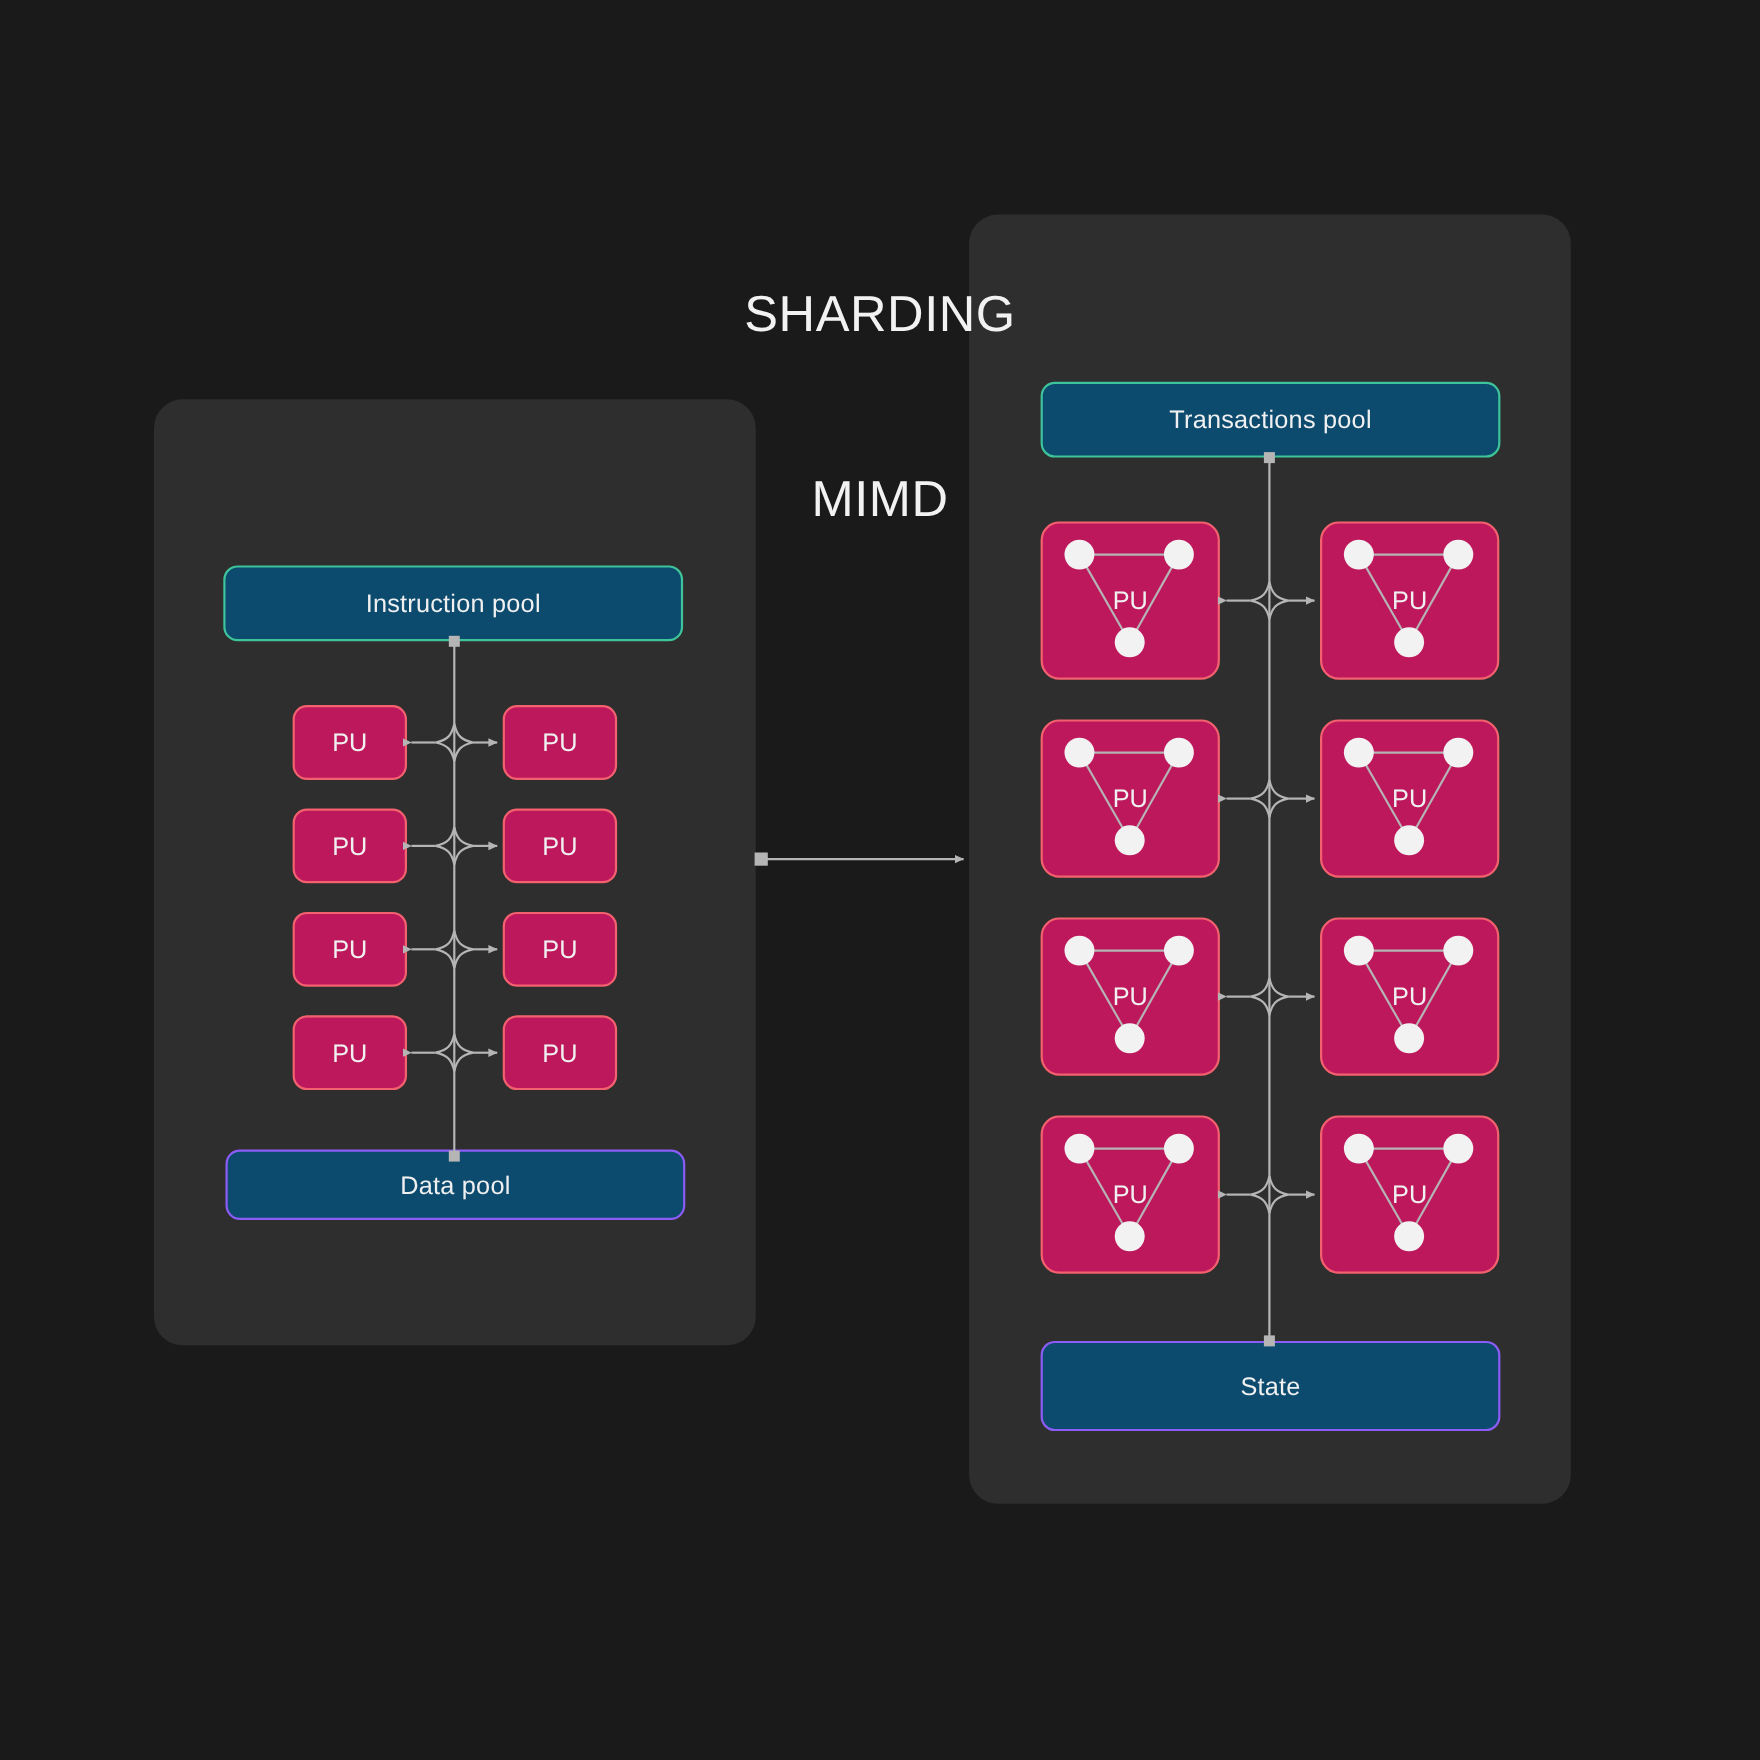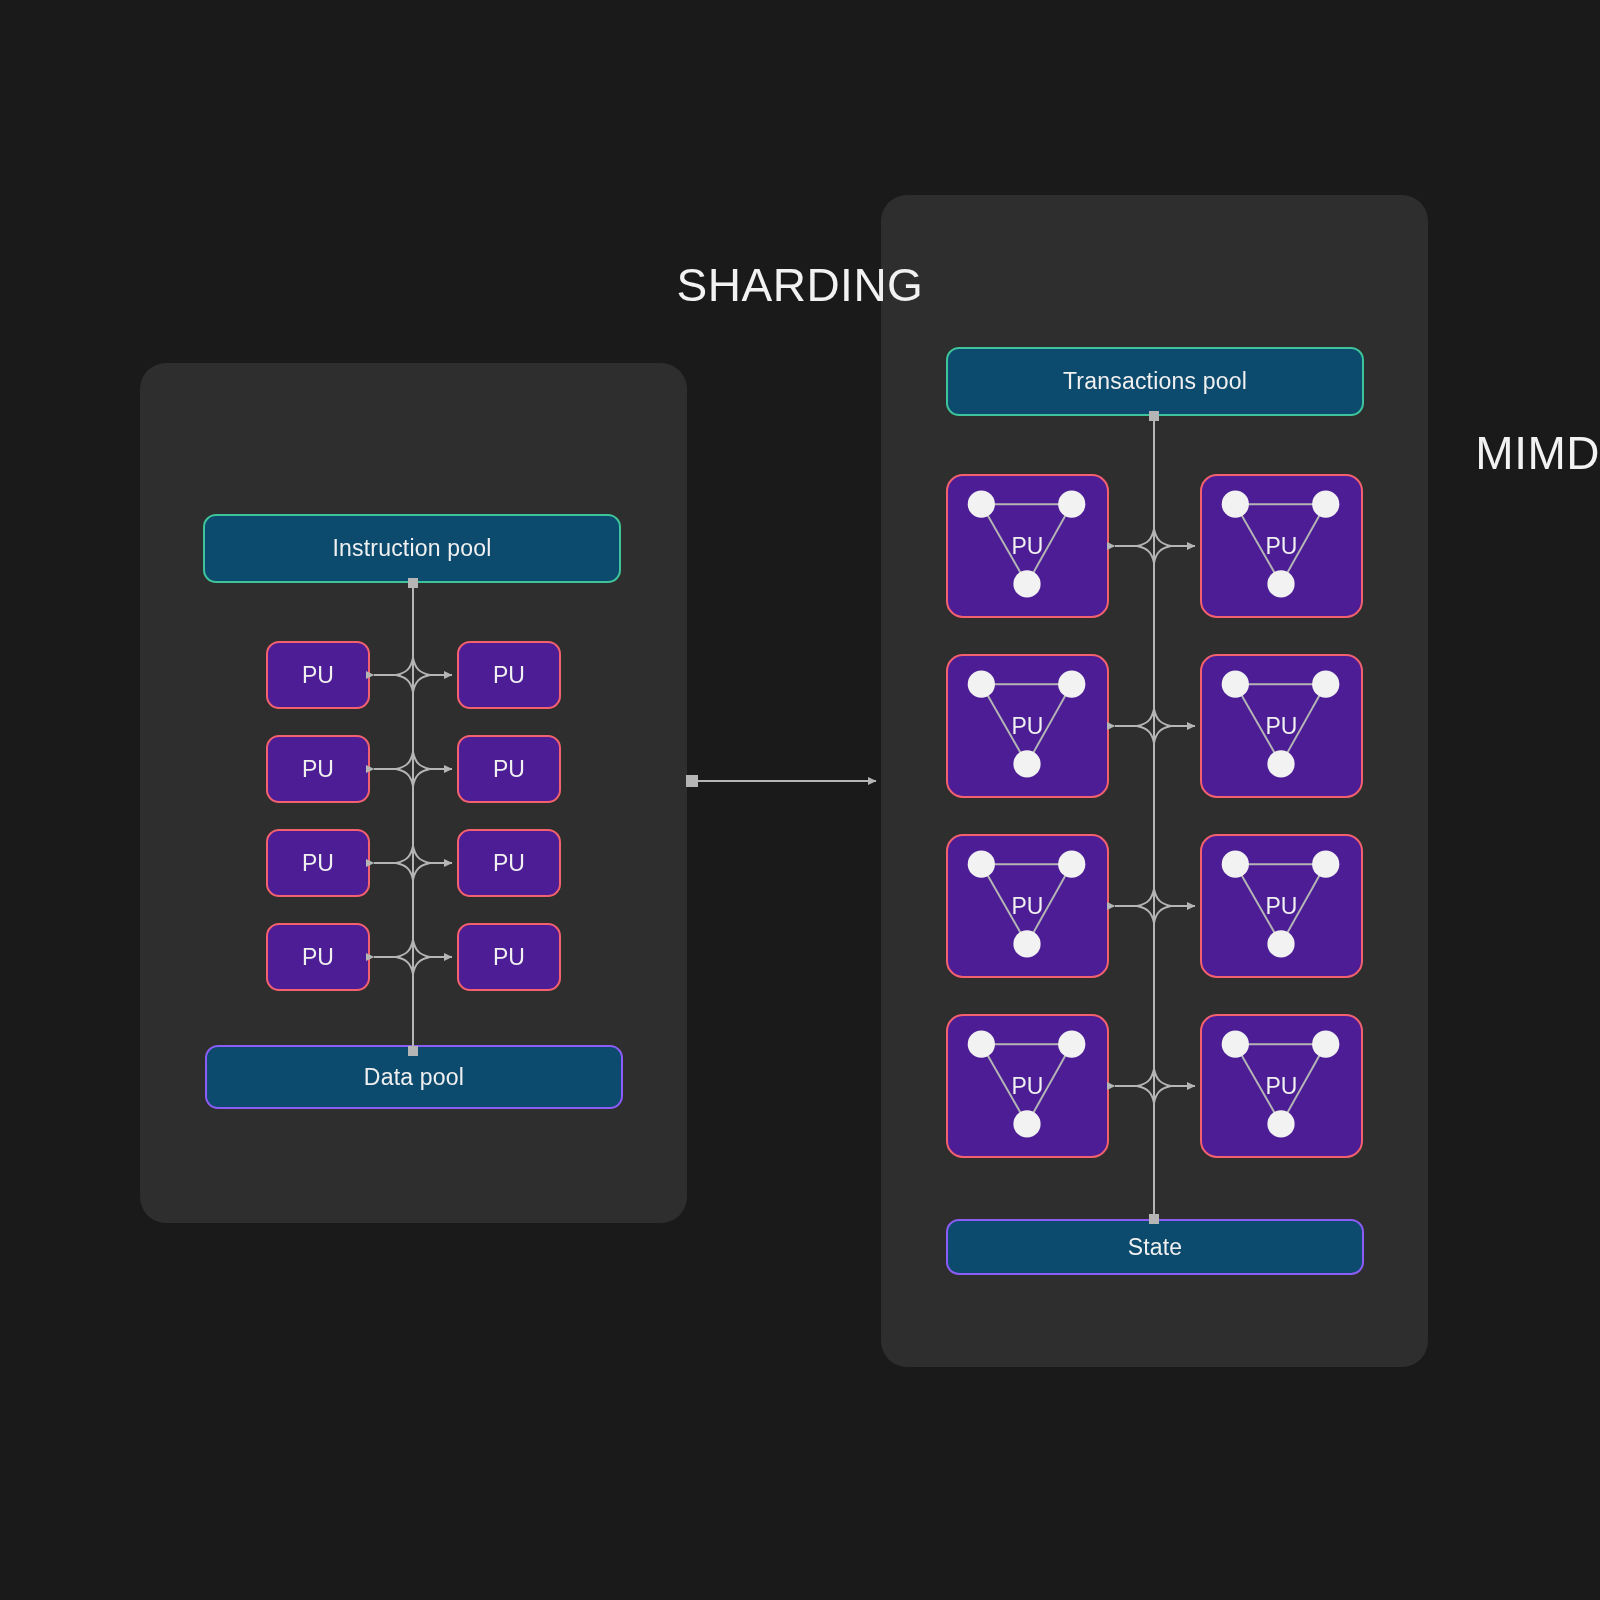--- a/index.html
+++ b/index.html
@@ -49,7 +49,7 @@
     letter-spacing: 0.5px;
     line-height: 1;
   }
-  #title-mimd     { top: 430px; text-align: right; }
+  #title-mimd     { top: 430px; }
   #title-sharding { top: 262px; }
 
   

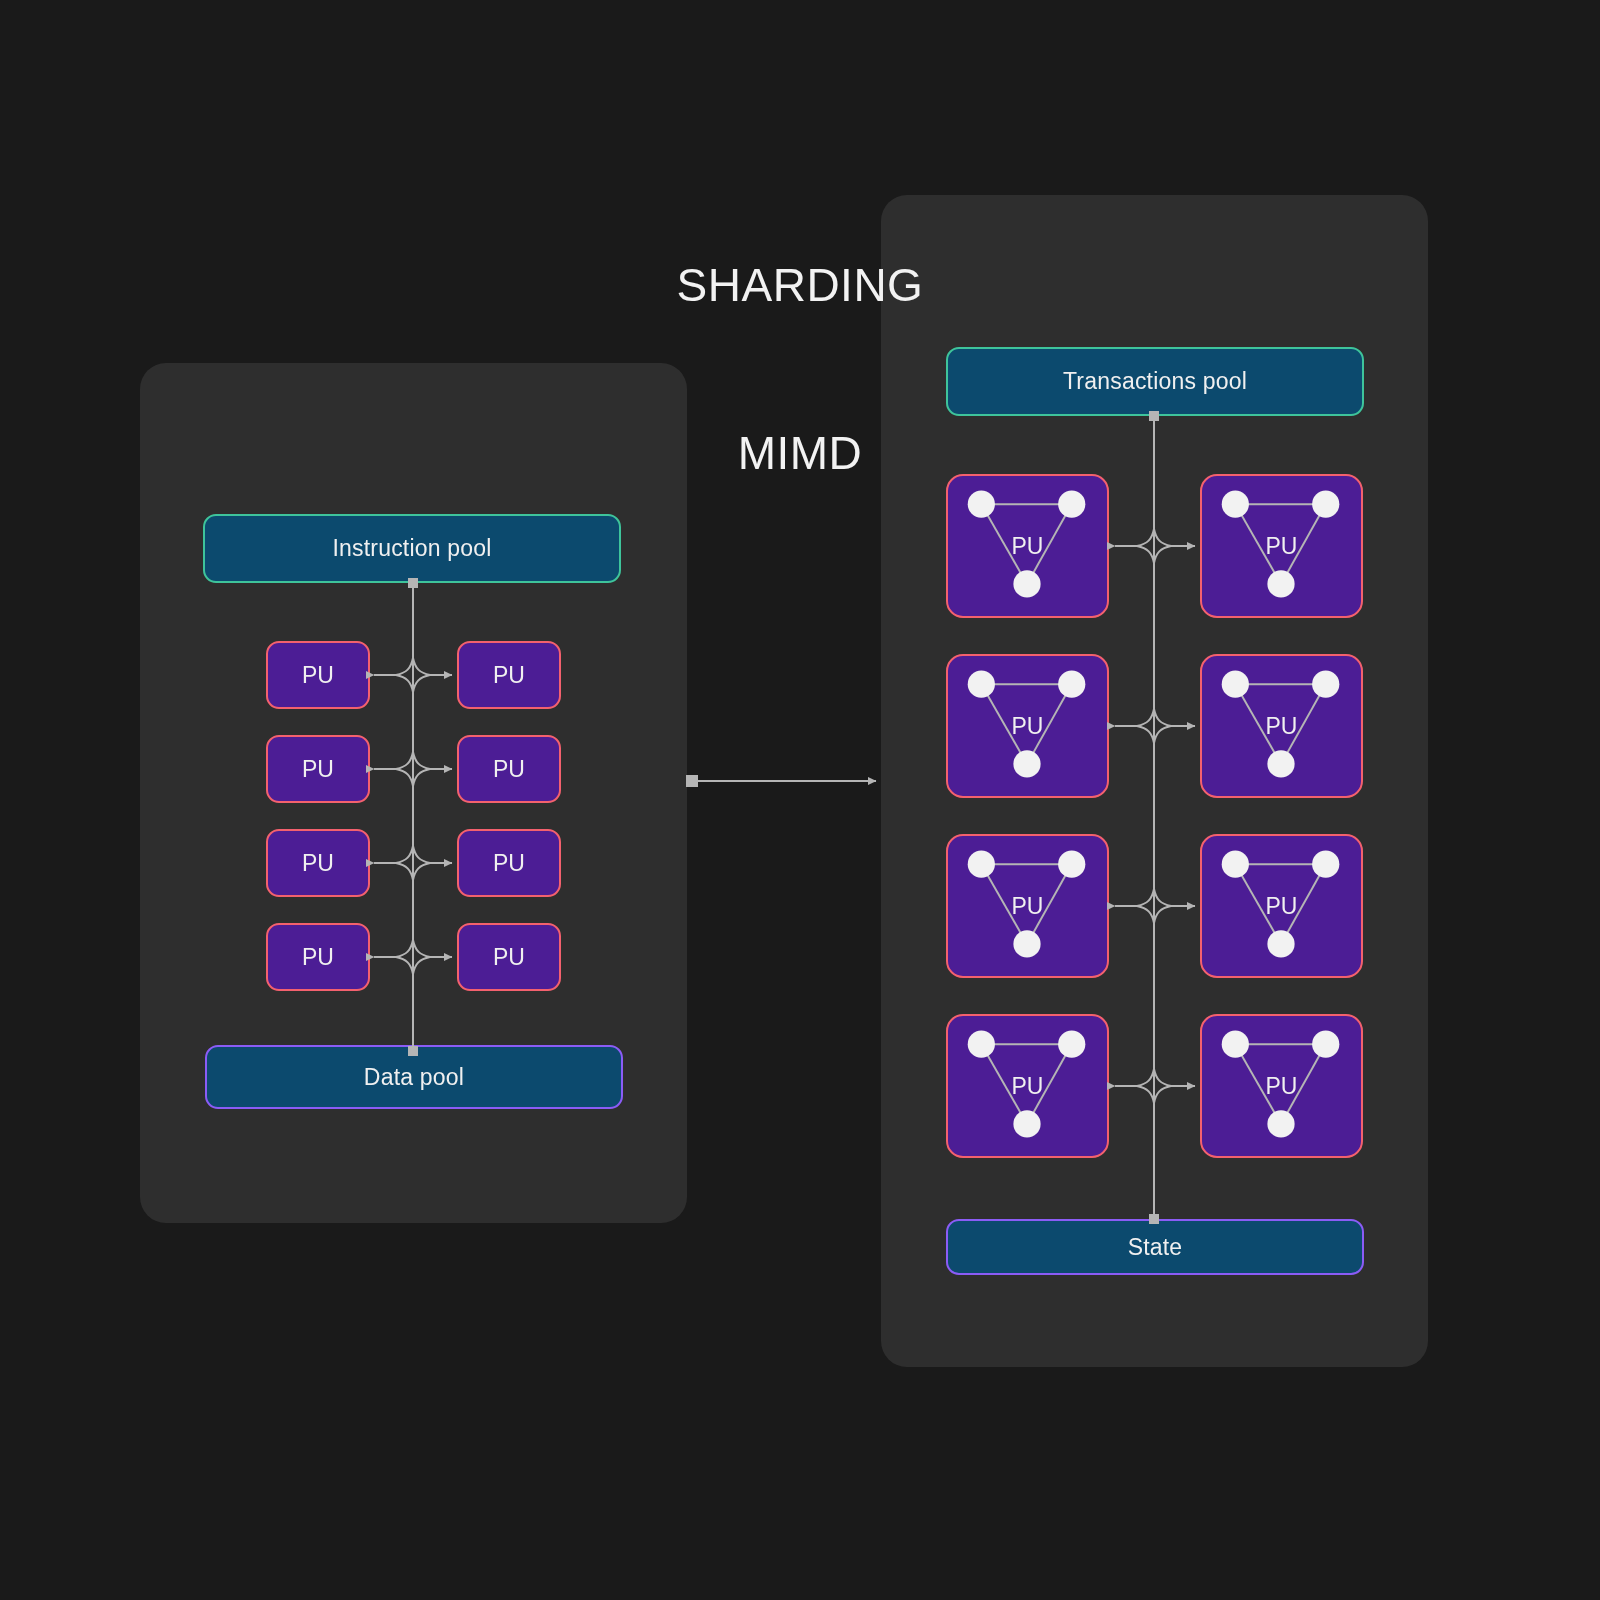--- a/index.html
+++ b/index.html
@@ -76,7 +76,7 @@
   
   .pu {
     position: absolute;
-    background: #4c1d95;
+    background: #be185d;
     border: 2px solid #f4616e;
     border-radius: 13px;
     box-sizing: border-box;

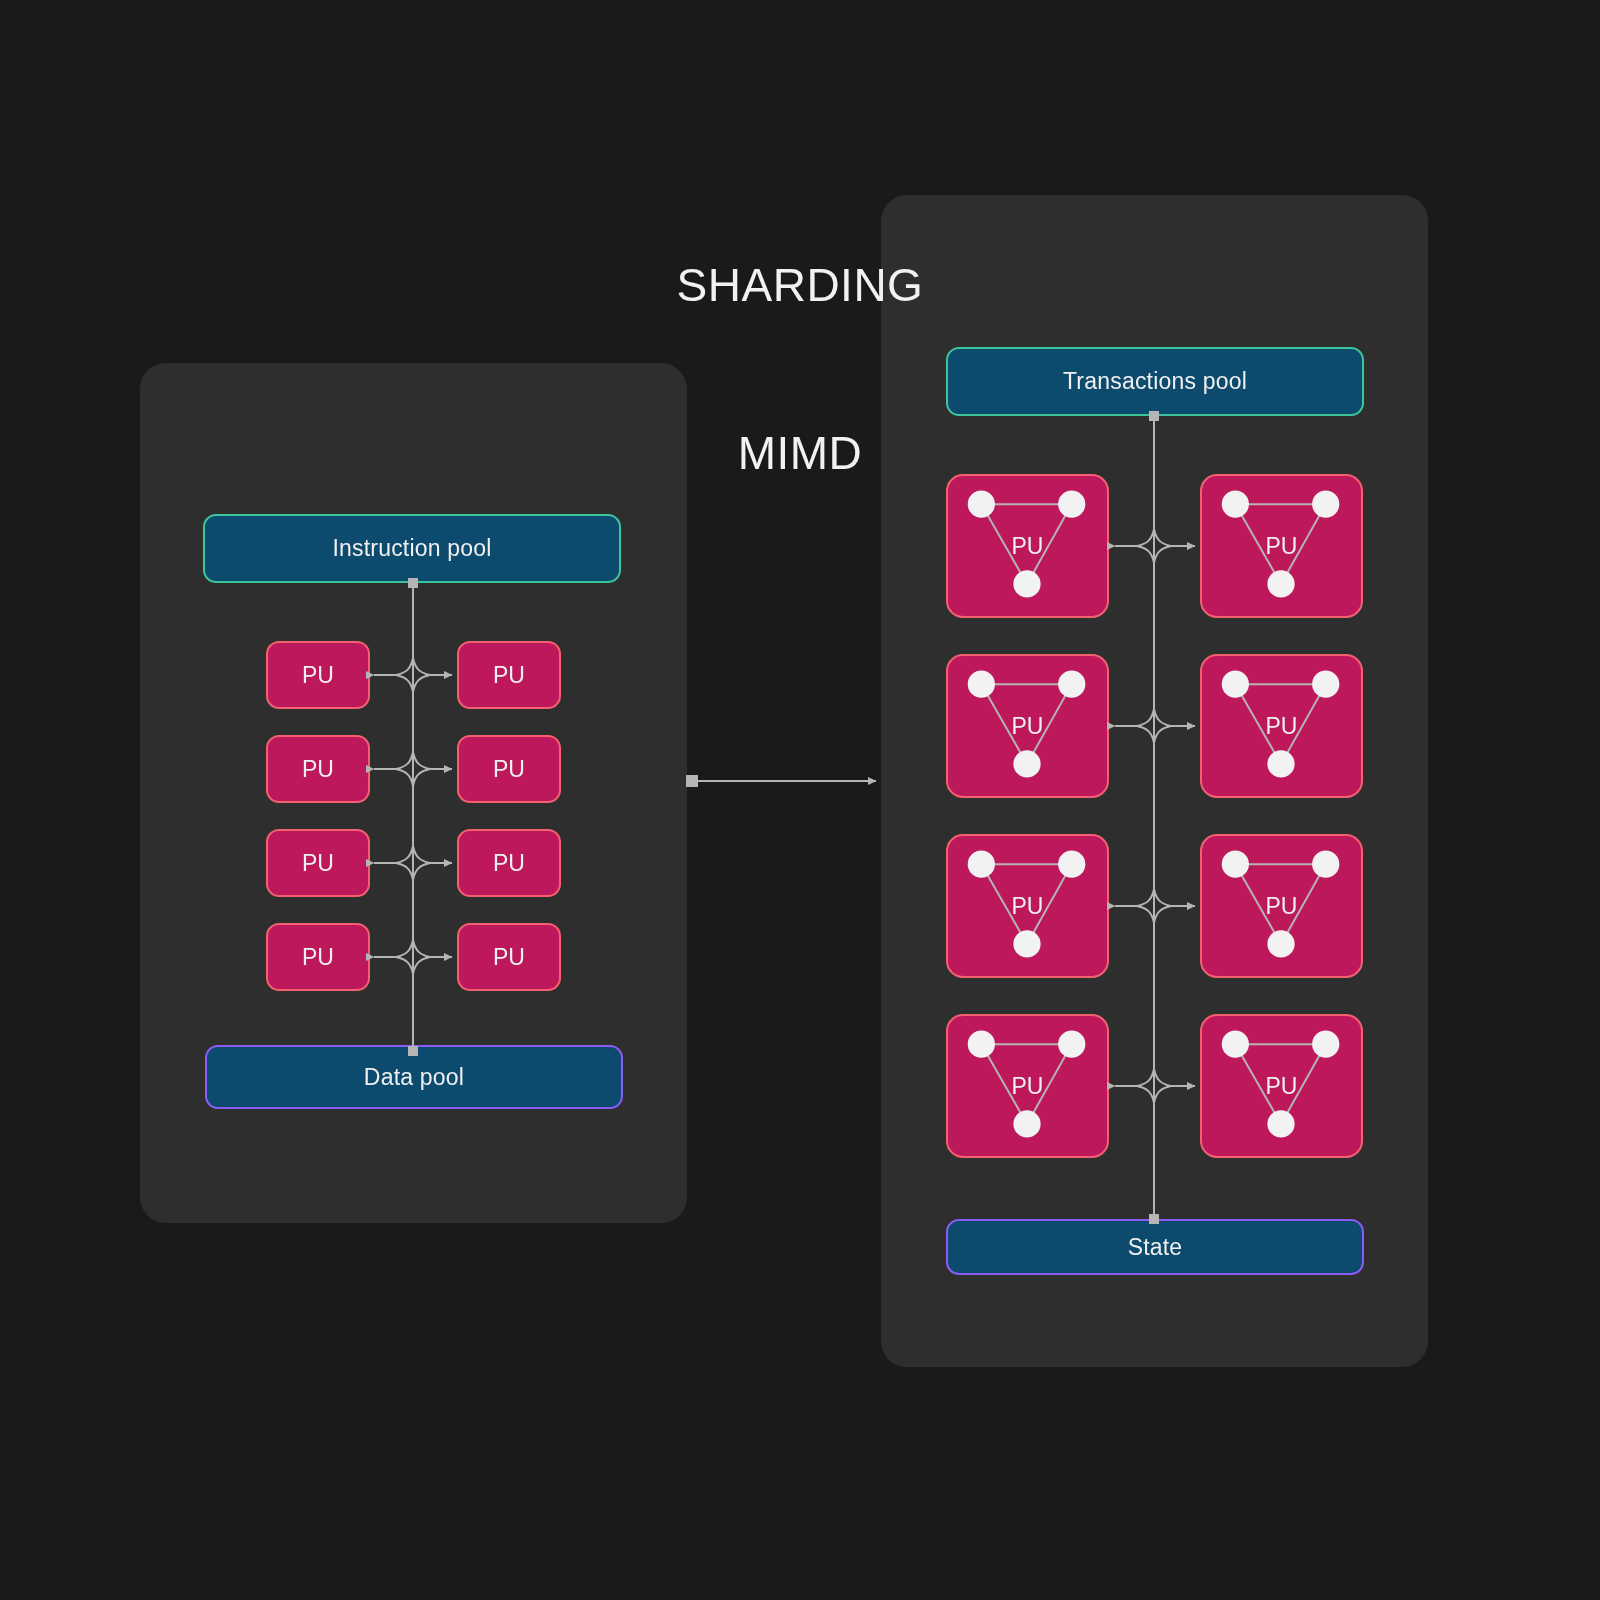--- a/index.html
+++ b/index.html
@@ -71,7 +71,7 @@
   #bar-instruction  { left: 203px; top: 514px;  width: 418px; height: 69px; }
   #bar-datapool     { left: 205px; top: 1045px; width: 418px; height: 64px; }
   #bar-transactions { left: 946px; top: 347px;  width: 418px; height: 69px; }
-  #bar-state        { left: 946px; top: 1219px; width: 418px; height: 56px; }
+  #bar-state        { left: 946px; top: 1219px; width: 418px; height: 82px; }
 
   
   .pu {

